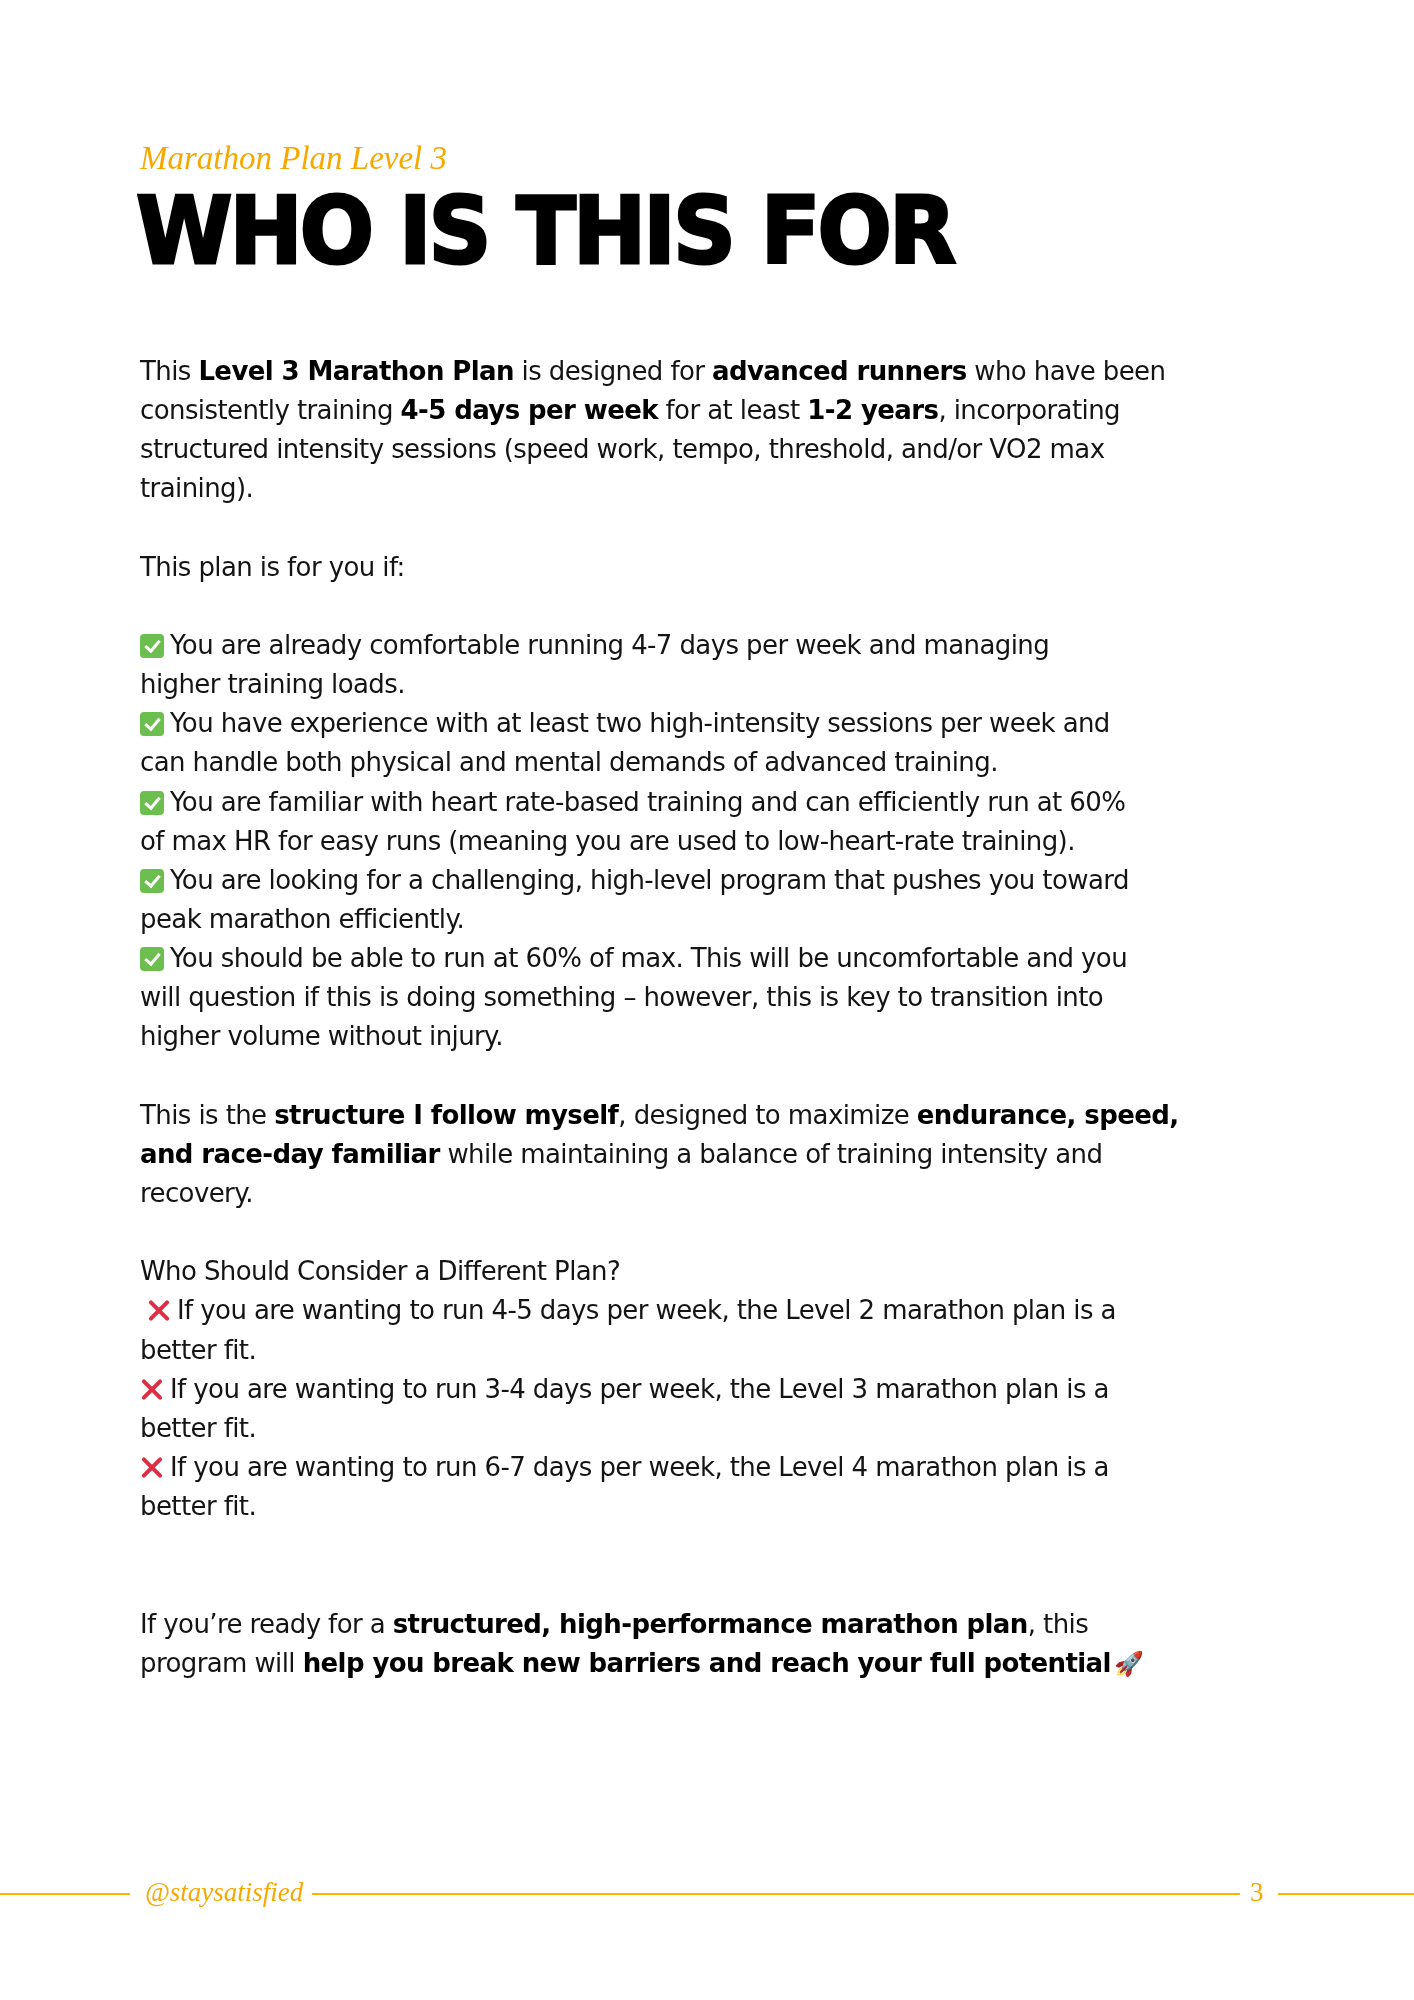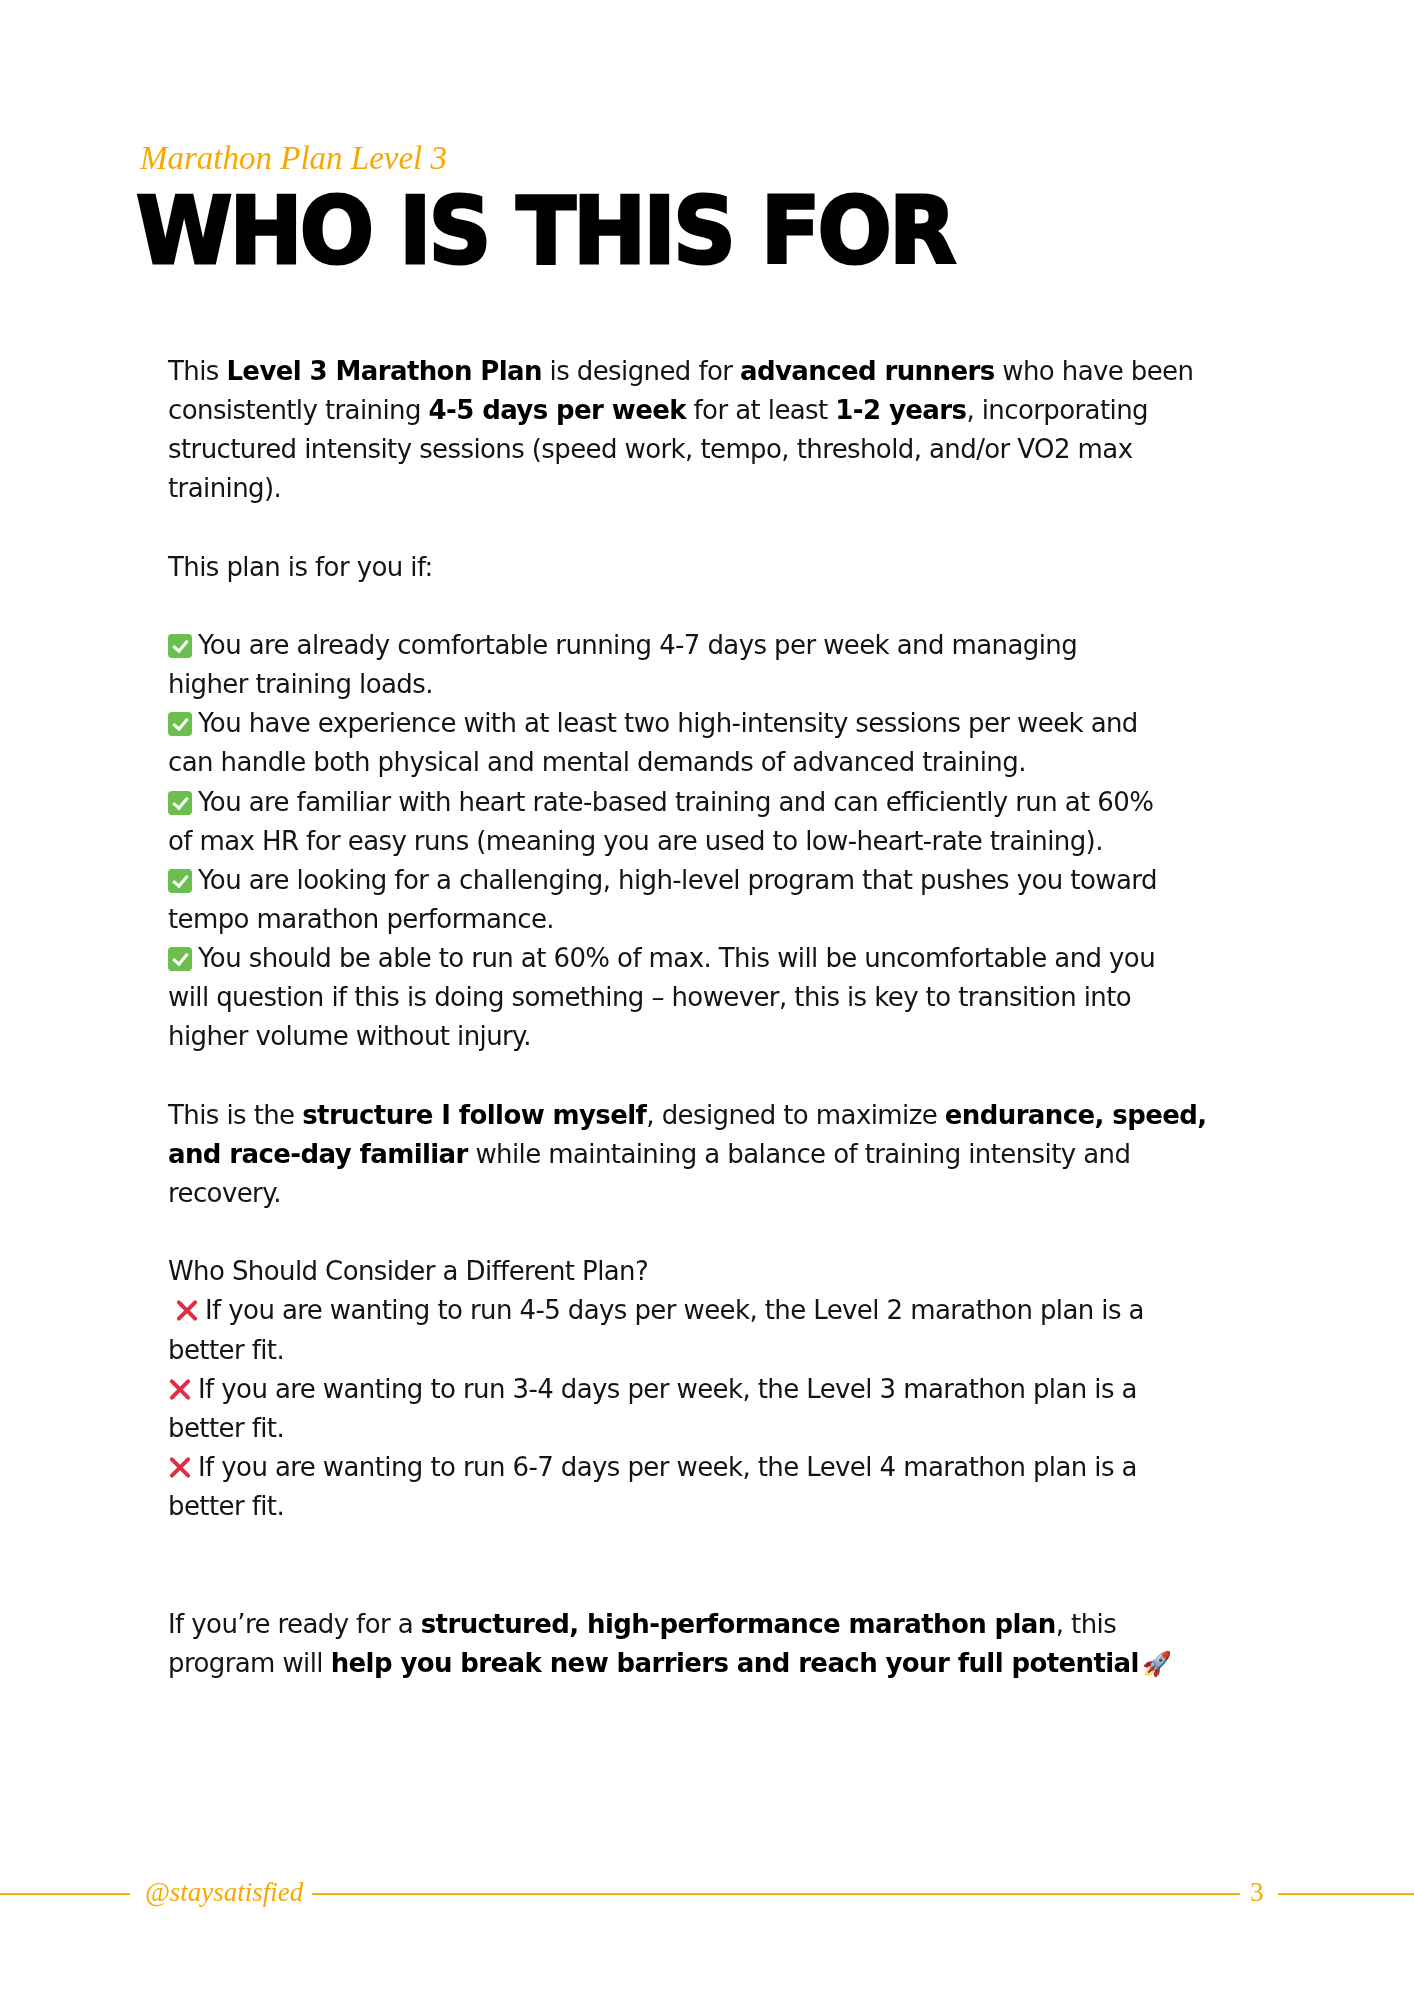--- a/index.html
+++ b/index.html
@@ -19,7 +19,7 @@
   .body { position: absolute; left: 140px; top: 352px; width: 1140px; }
   .line { height: 39.15px; line-height: 39.15px; font-size: 26px; white-space: nowrap;
           font-family: "DejaVu Sans", sans-serif; letter-spacing: -0.6px; color: #141414;
-          font-weight: 300; margin-left: 28px; }
+          font-weight: 300; }
   .line .seg { font-weight: normal; }
   .line .seg.b { font-weight: bold; color: #000; }
   .line .seg.u { text-underline-offset: 4px; text-decoration-thickness: 1.5px; cursor: pointer; }

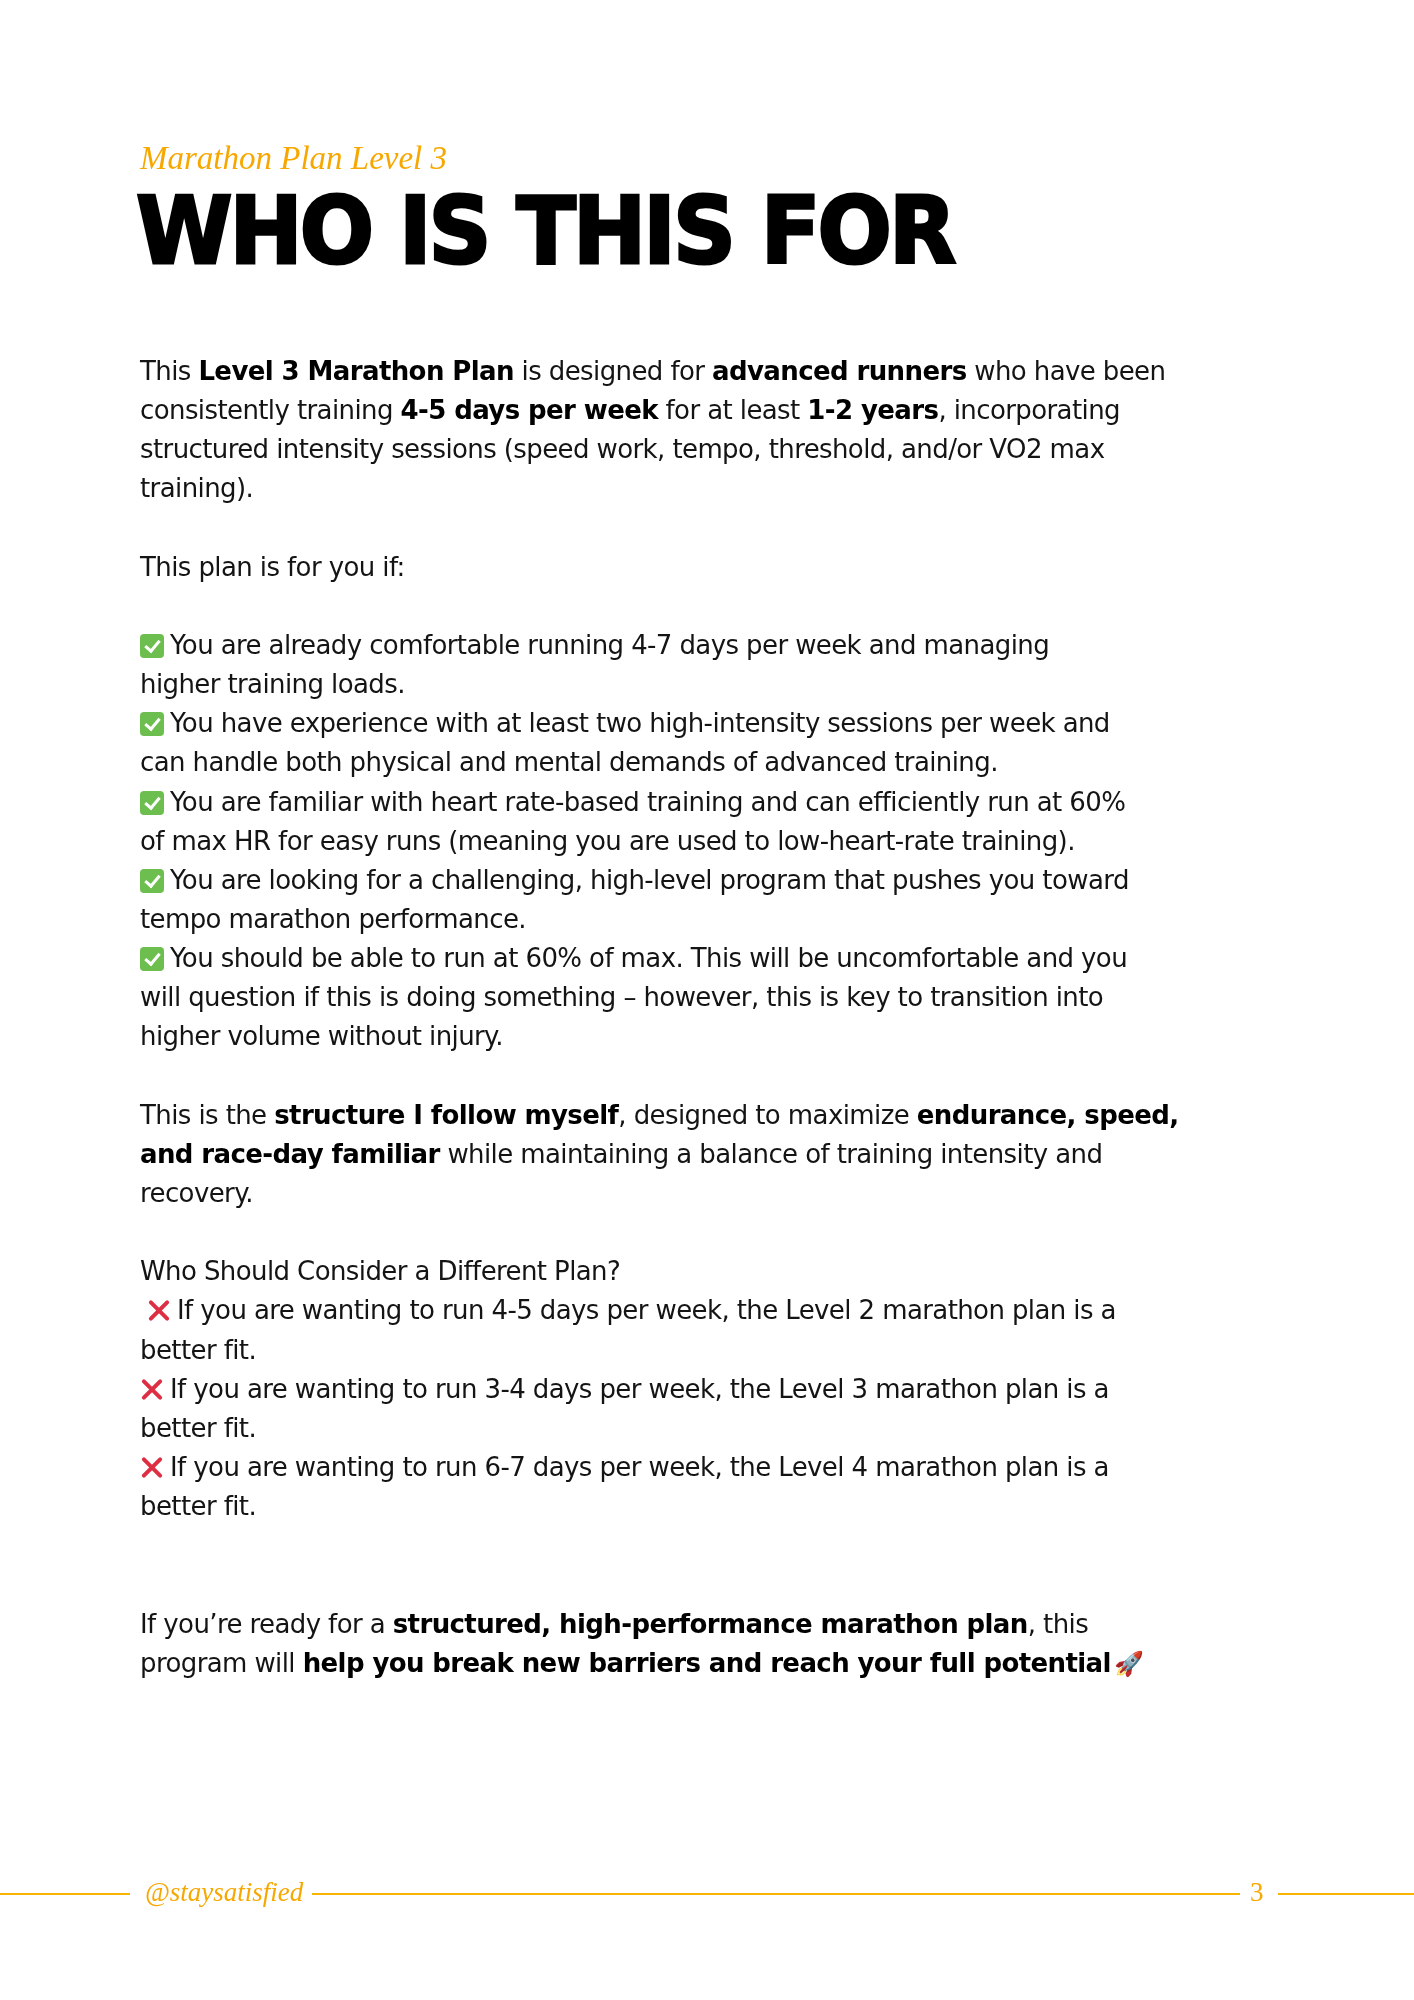--- a/index.html
+++ b/index.html
@@ -79,7 +79,7 @@
         </div>
         <div class="list-item">
           <div class="line"><span class="icon-check"></span><span class="seg">You are looking for a challenging, high-level program that pushes you toward</span></div>
-          <div class="line"><span class="seg">tempo marathon performance.</span></div>
+          <div class="line"><span class="seg">peak marathon efficiently.</span></div>
         </div>
         <div class="list-item">
           <div class="line"><span class="icon-check"></span><span class="seg">You should be able to run at 60% of max. This will be uncomfortable and you</span></div>

